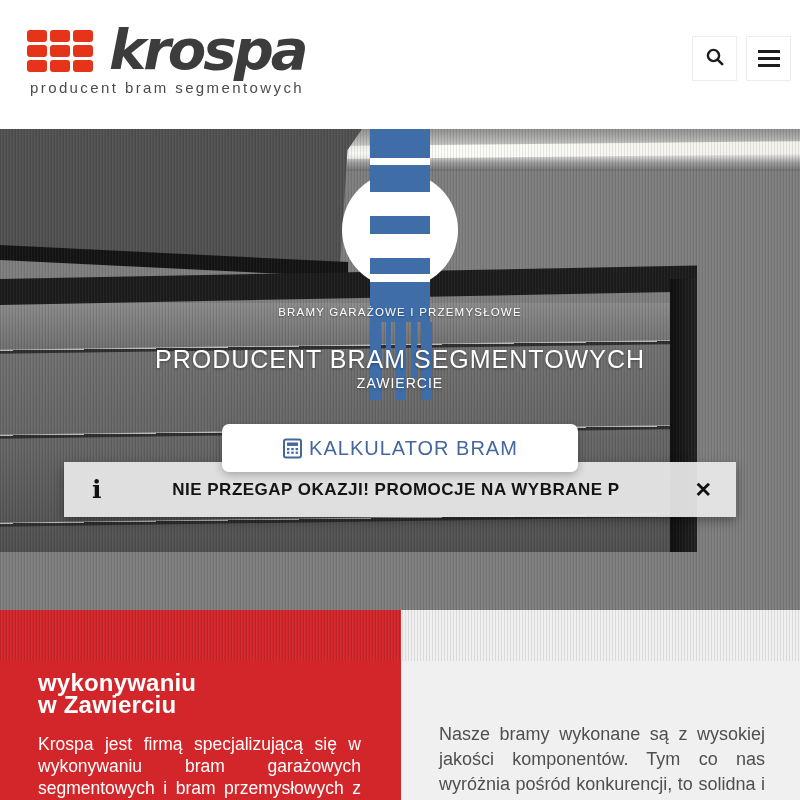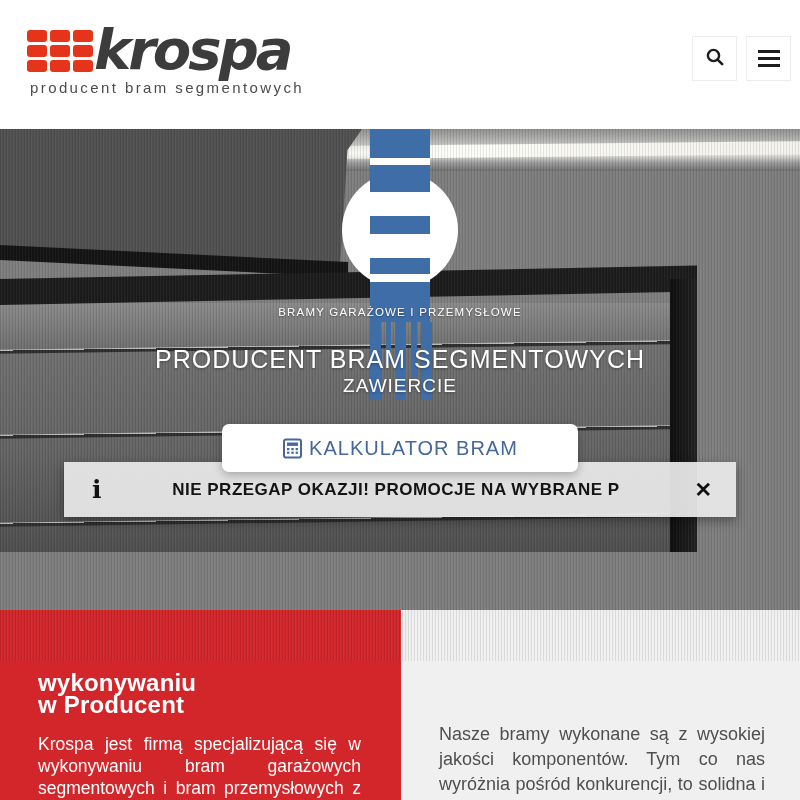--- a/index.html
+++ b/index.html
@@ -13,7 +13,7 @@
                gap:3px; margin-top:6px; }
   .logo-grid span { background:#e6341b; border-radius:3px; display:block; }
   .logo-word { font-family:"DejaVu Sans", sans-serif; font-style:italic; font-weight:bold;
-               font-size:56px; letter-spacing:-3px; color:#3c3c3c; line-height:0.92; margin-left:1px; }
+               font-size:56px; letter-spacing:-3px; color:#3c3c3c; line-height:0.92; margin-left:16px; }
   .tagline { position:absolute; left:30px; top:79px; font-size:15px; letter-spacing:2.4px; color:#4c4c4c; }
   .icon-btn { position:absolute; top:36px; width:45px; height:45px; background:#fff;
               border:1px solid #ececec; display:flex; align-items:center; justify-content:center; cursor:pointer; }

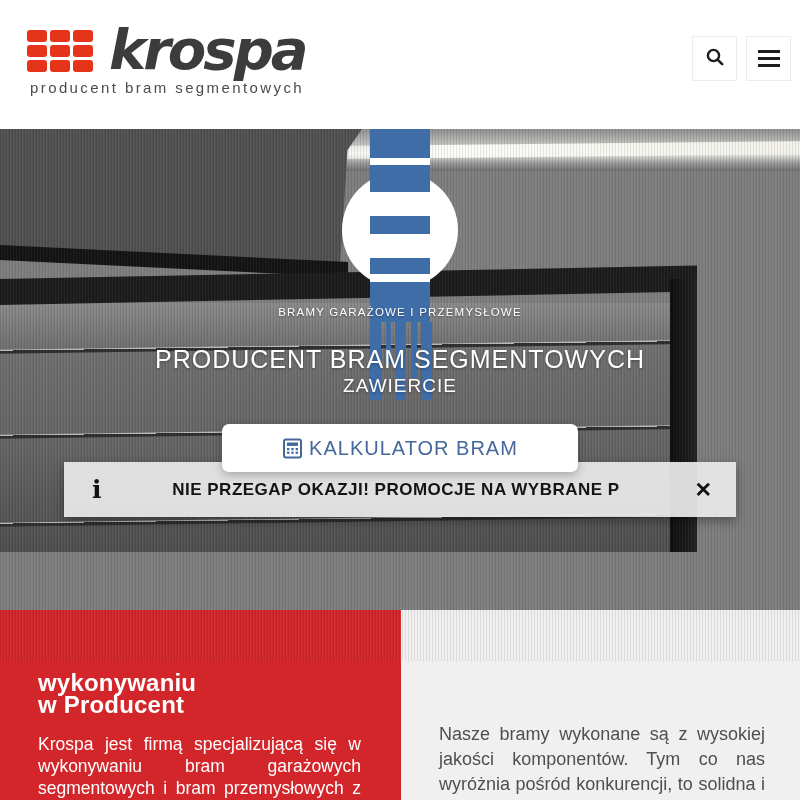--- a/index.html
+++ b/index.html
@@ -63,7 +63,7 @@
                 color:#fff; font-size:25px; letter-spacing:1px; font-weight:400;
                 text-shadow:0 1px 3px rgba(0,0,0,.35); }
   .hero-subtitle { position:absolute; top:246px; left:0; width:100%; text-align:center; z-index:5;
-                   color:#fff; font-size:19px; letter-spacing:1px; text-shadow:0 1px 3px rgba(0,0,0,.35); }
+                   color:#fff; font-size:14px; letter-spacing:1px; text-shadow:0 1px 3px rgba(0,0,0,.35); }
 
   .calc-button { position:absolute; left:222px; top:295px; width:356px; height:48px; background:#fff;
                  border:none; border-radius:7px; z-index:7; display:flex; align-items:center; justify-content:center;

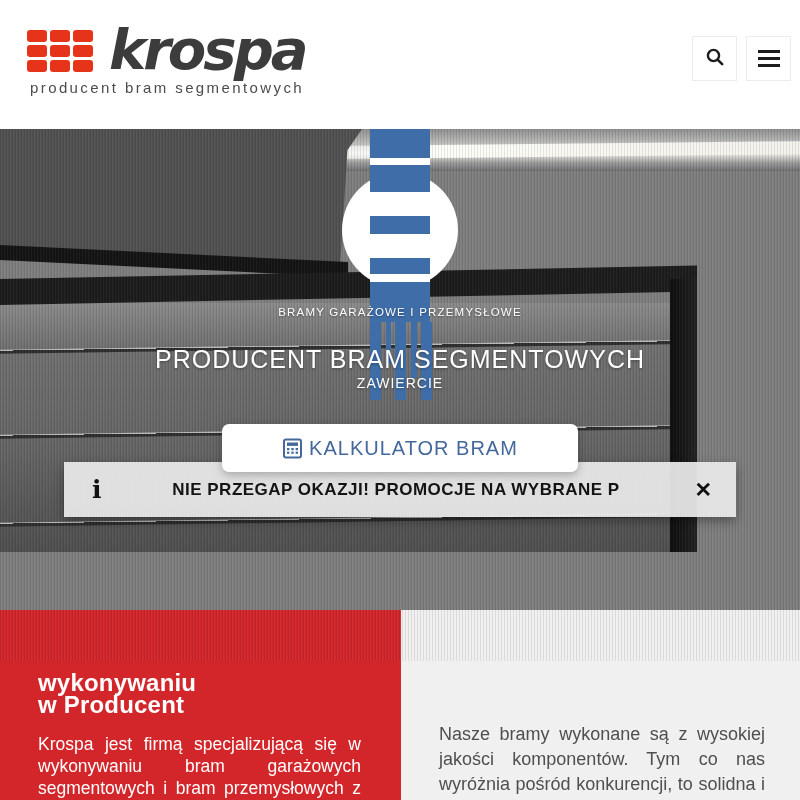--- a/index.html
+++ b/index.html
@@ -196,7 +196,7 @@
     <h2 class="about-heading">
       <br>
       <span>wykonywaniu</span><br>
-      <span>w Producent</span>
+      <span>w Zawierciu</span>
     </h2>
     <p class="about-left-par">Krospa jest firmą specjalizującą się w wykonywaniu bram garażowych segmentowych i bram przemysłowych z starannie wyselekcjonowanych paneli</p>
   </div>

